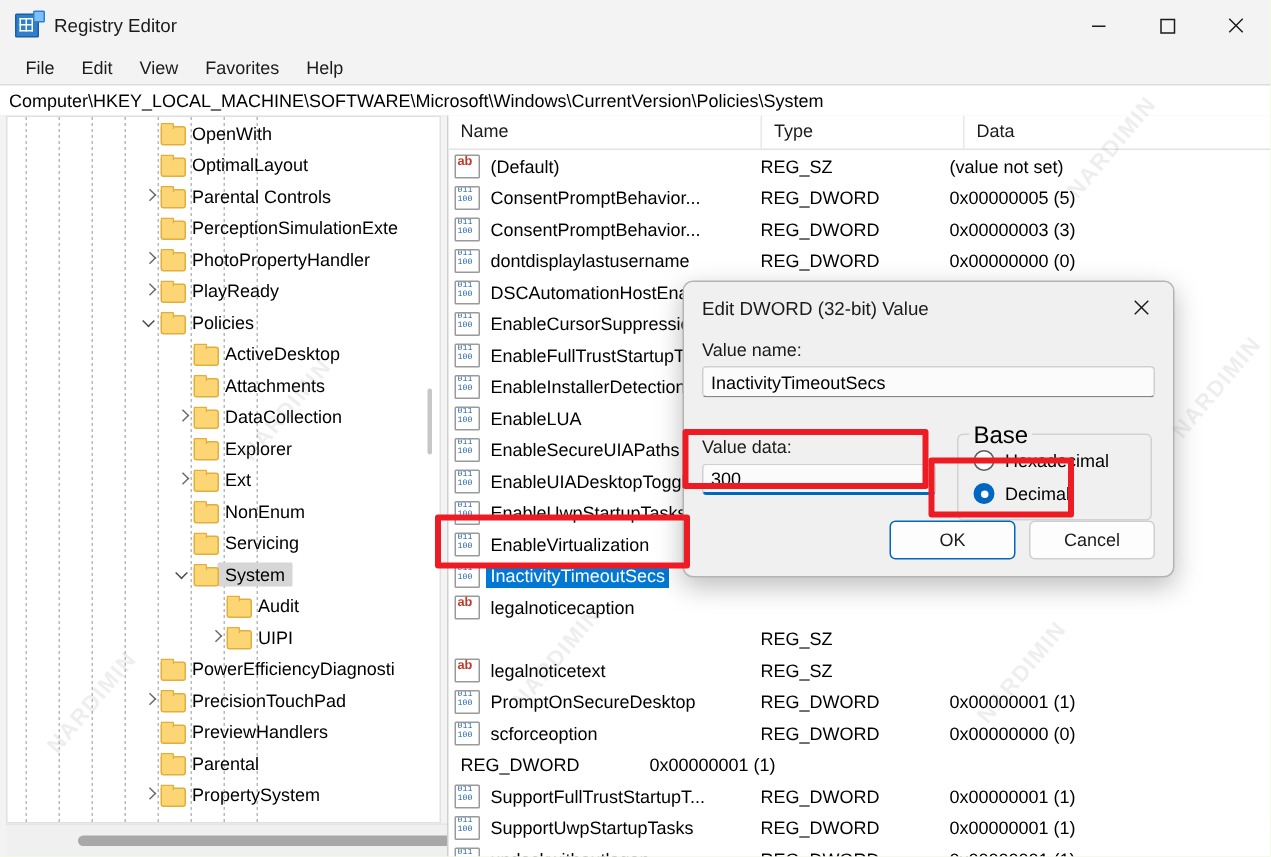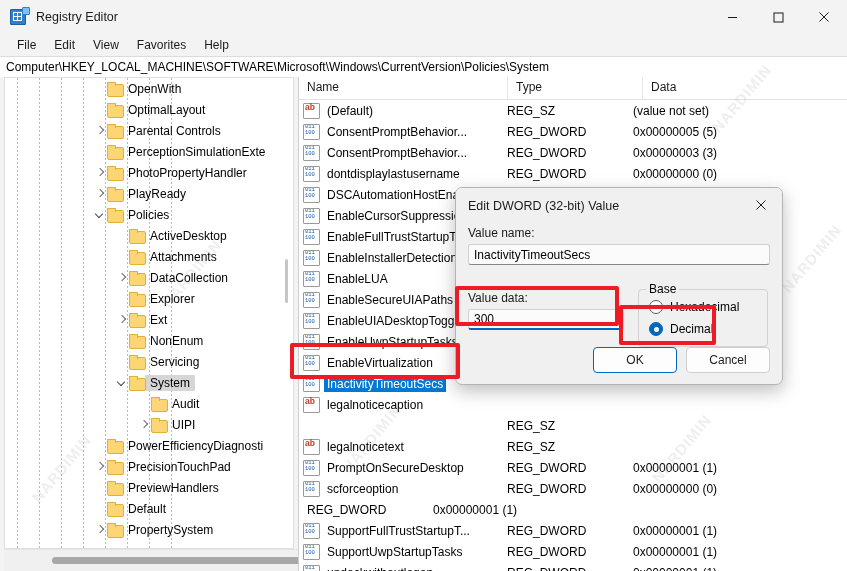--- a/index.html
+++ b/index.html
@@ -147,7 +147,7 @@
     position:relative;padding:6px 8px 6px 10px;box-sizing:border-box;
   }
   .basegroup .legend{
-    position:absolute;top:-8px;left:7px;background:#f0f0f0;padding:0 3px;font-size:12px;
+    position:absolute;top:-8px;left:7px;background:#f0f0f0;padding:0 3px;font-size:16px;
   }
   .radio{display:flex;align-items:center;height:22px;}
   .rdot{width:14px;height:14px;border-radius:50%;border:1.4px solid #5c5c5c;background:#fff;

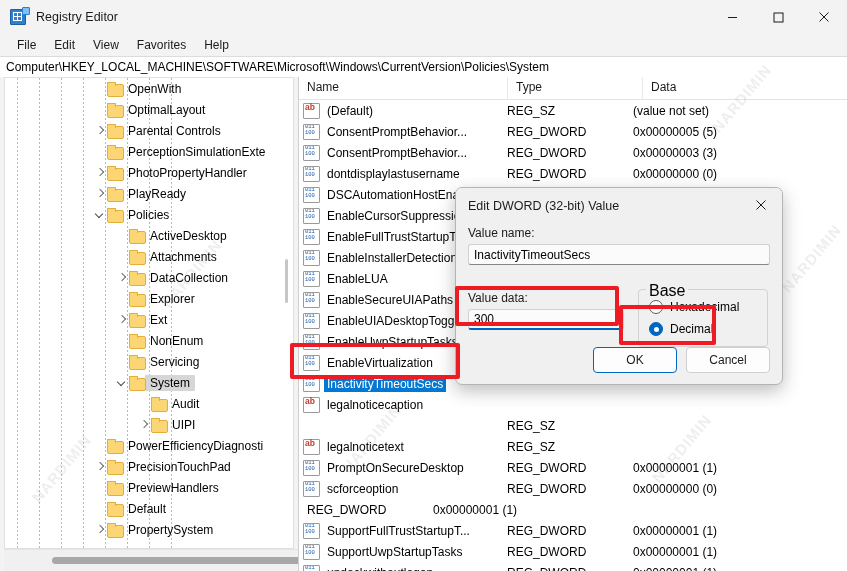--- a/index.html
+++ b/index.html
@@ -332,7 +332,7 @@
           <div class="tnode" style="padding-left: 88px;">
             <span class="chev"></span>
             <span class="folder"></span>
-            <span class="lbl">Default</span>
+            <span class="lbl">Parental</span>
           </div>
           <div class="tnode" style="padding-left: 88px;">
             <span class="chev closed"></span>

